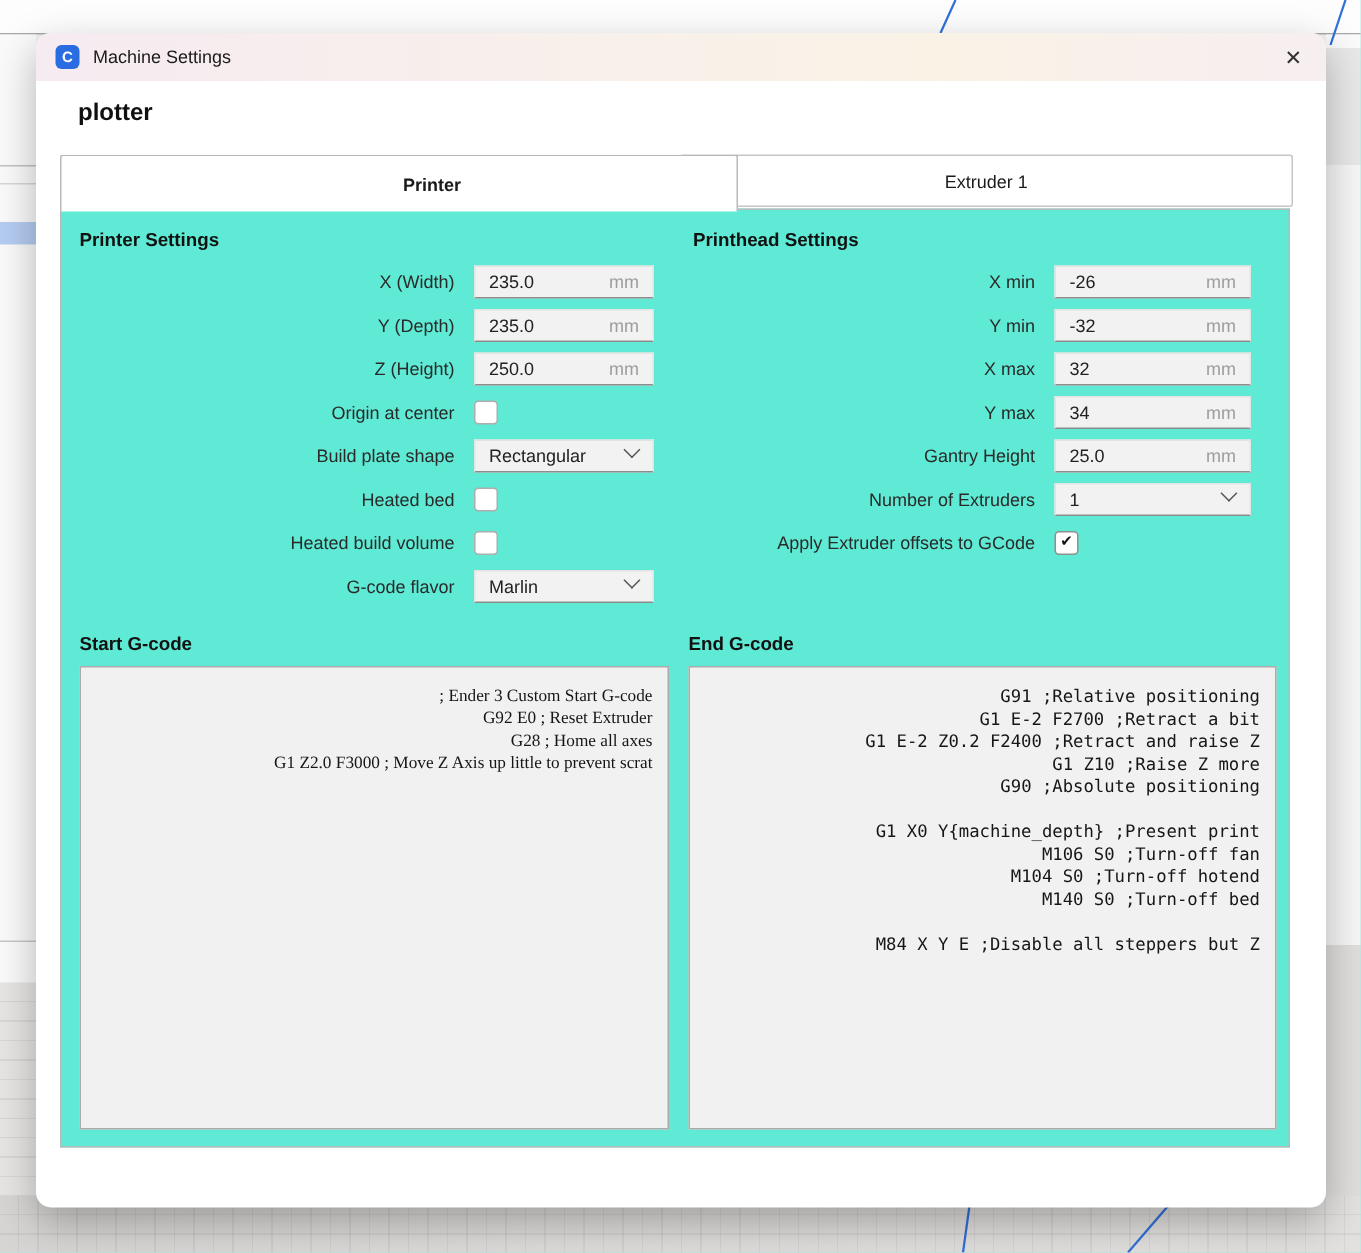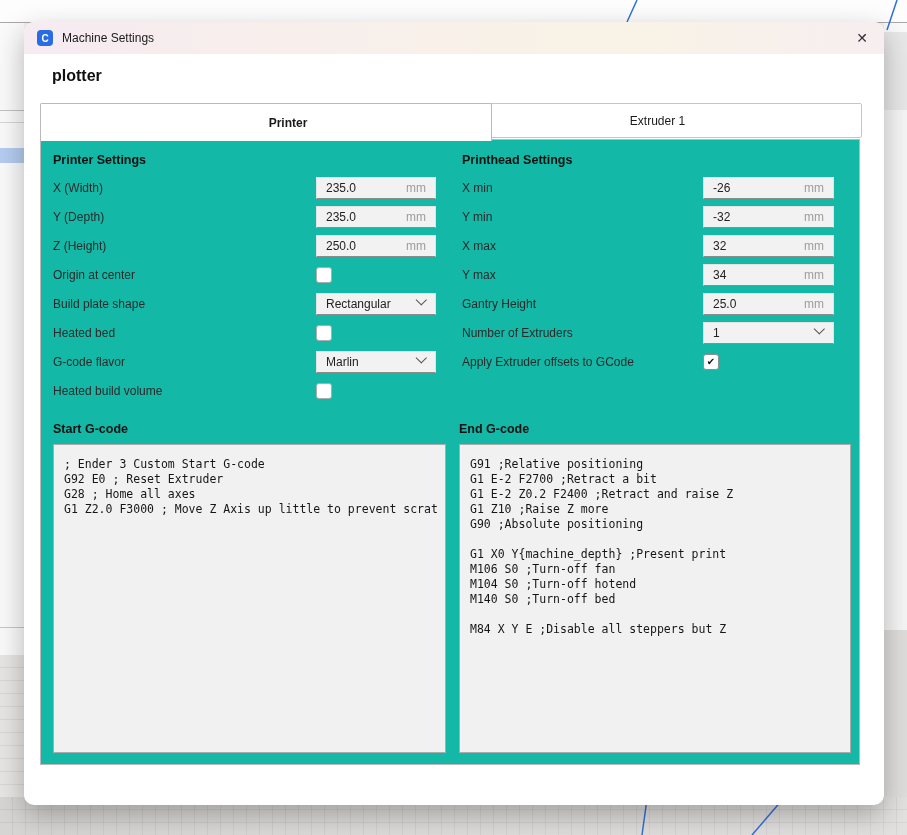--- a/index.html
+++ b/index.html
@@ -49,7 +49,7 @@
 
   
   .panel{position:absolute;left:16px;top:117px;width:818px;height:624px;border:1px solid #b9b9b9;
-    background:#14b8a6;z-index:2;}
+    background:#5eead4;z-index:2;text-align:right;}
   .sec-heading{position:absolute;top:13px;font-size:12.5px;font-weight:bold;color:#111;}
   .h-left{left:12px;}
   .h-right{left:421px;}

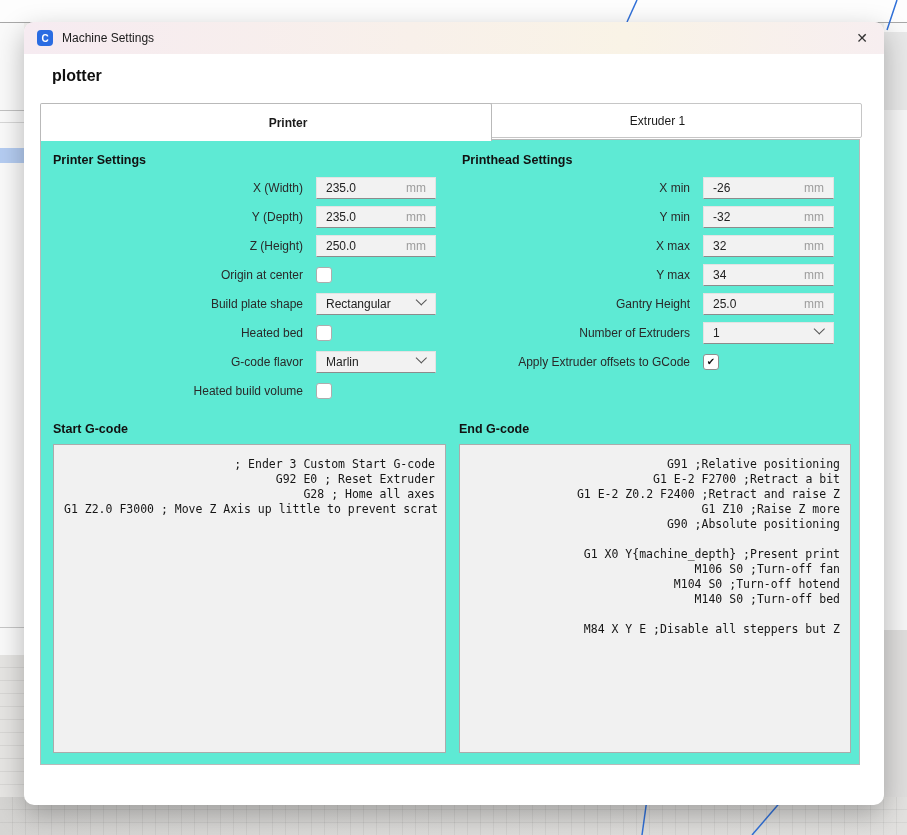--- a/index.html
+++ b/index.html
@@ -162,16 +162,16 @@
           </div>
         </div>
         <div class="row">
+          <span class="row-label">Heated build volume</span>
+          <div class="ctl boxwrap">
+            <span class="checkbox"></span>
+          </div>
+        </div>
+        <div class="row">
           <span class="row-label">G-code flavor</span>
           <div class="ctl select">
             <span class="val">Marlin</span>
             <span class="chev"></span>
-          </div>
-        </div>
-        <div class="row">
-          <span class="row-label">Heated build volume</span>
-          <div class="ctl boxwrap">
-            <span class="checkbox"></span>
           </div>
         </div>
       </div>

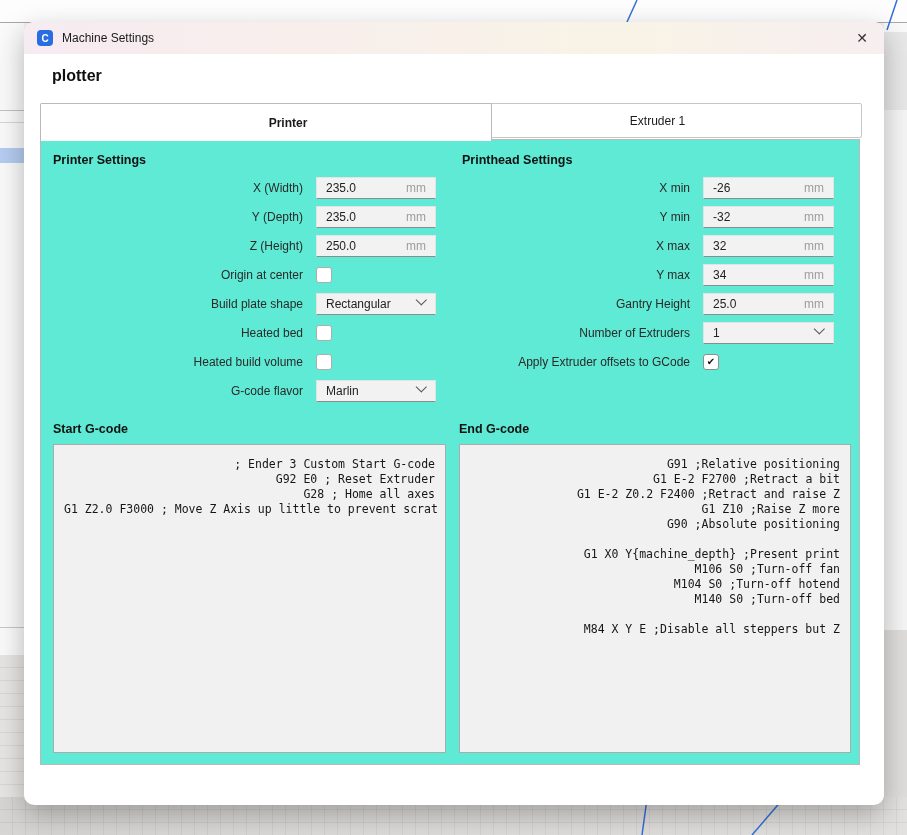--- a/index.html
+++ b/index.html
@@ -79,7 +79,7 @@
   .gcode-box{position:absolute;top:304px;height:309px;background:#f1f1f1;border:1px solid #ababab;
     box-sizing:border-box;overflow:hidden;padding:12px 10px;
     font-family:"DejaVu Sans Mono",monospace;font-size:11.5px;line-height:15px;color:#161616;white-space:pre;}
-  .g-left{left:12px;width:393px;}
+  .g-left{left:12px;width:393px;font-family:Liberation Serif, serif;}
   .g-right{left:418px;width:392px;}
 </style>
 </head>

